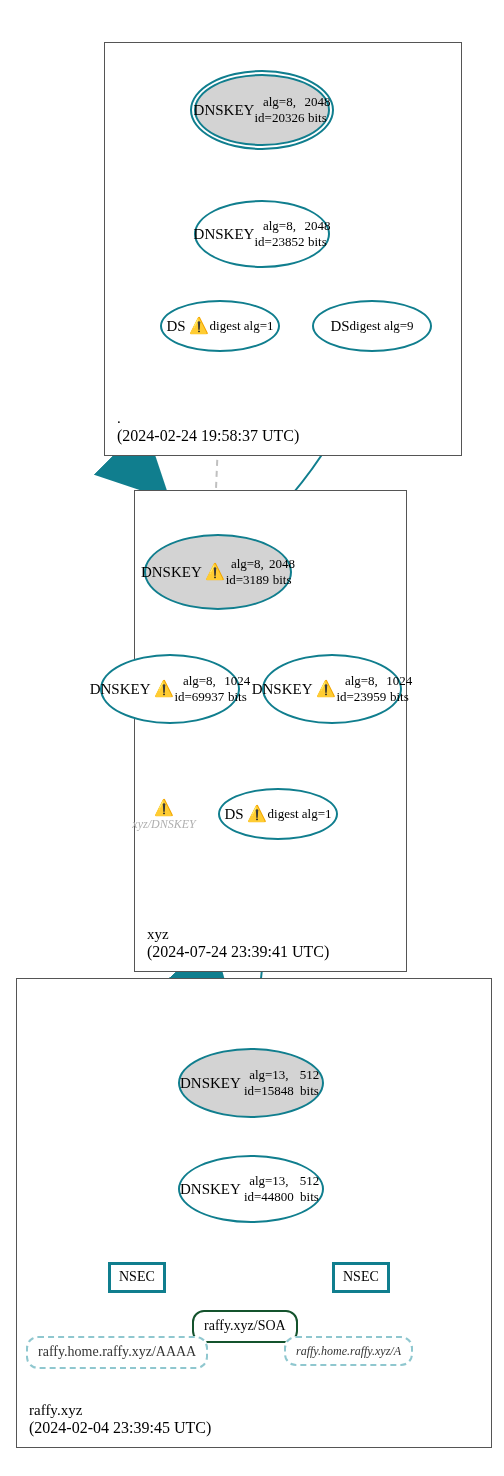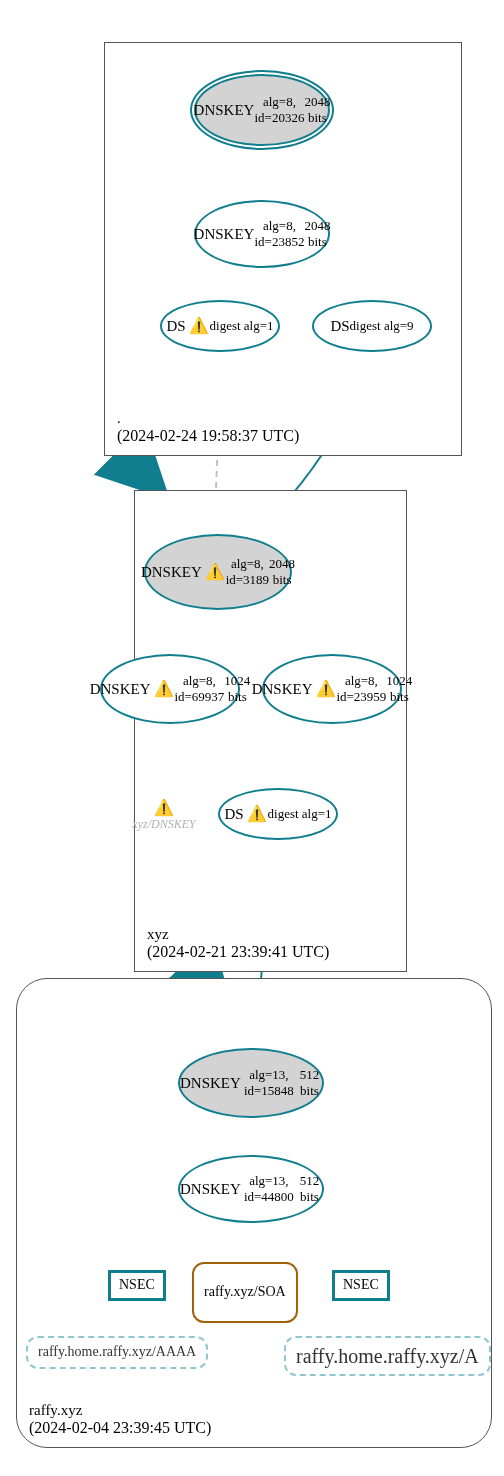--- a/index.html
+++ b/index.html
@@ -208,7 +208,7 @@
   <div class="zone" style="left:94px; top:490px; width:273px; height:482px;margin-left:40px;">
     <div class="zone-label">
       <div class="zone-name">xyz</div>
-      <div class="zone-ts">(2024-02-21 23:39:41 UTC)</div>
+      <div class="zone-ts">(2024-07-24 23:39:41 UTC)</div>
     </div>
   </div>
 

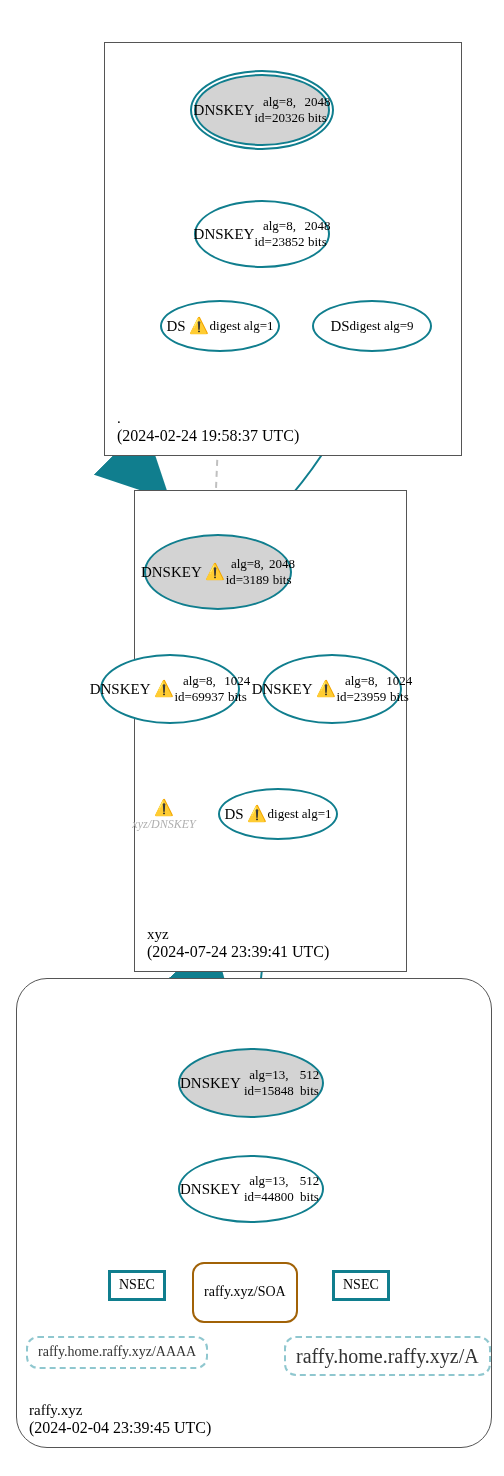--- a/index.html
+++ b/index.html
@@ -80,7 +80,6 @@
     border: 3px solid #107e8e;
     background: #fff;
     padding: 4px 8px;
-    margin-top: 8px;
   }
   .rect-dashed {
     border: 2px dashed #8fc7cf;

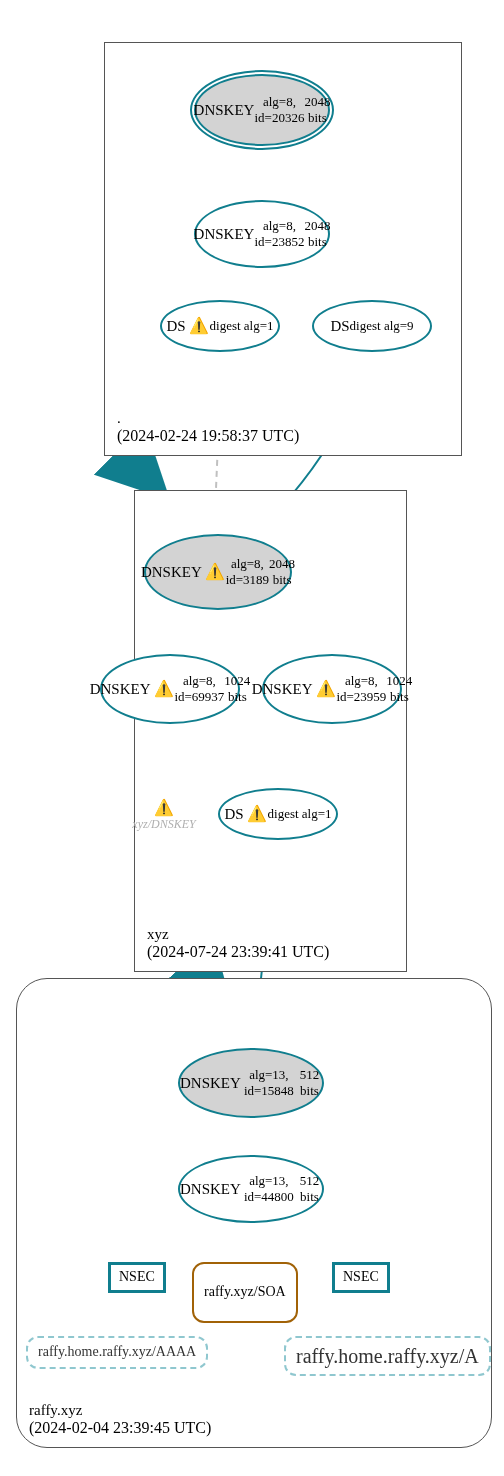--- a/index.html
+++ b/index.html
@@ -71,10 +71,11 @@
     border-radius: 50%;
   }
   .rect-round {
-    border: 2px solid #a16207;
+    border: 2px solid #14532d;
     border-radius: 12px;
     background: #fff;
-    padding: 20px 10px;
+    padding: 6px 10px;
+    margin-top: 48px;
   }
   .rect-sharp {
     border: 3px solid #107e8e;

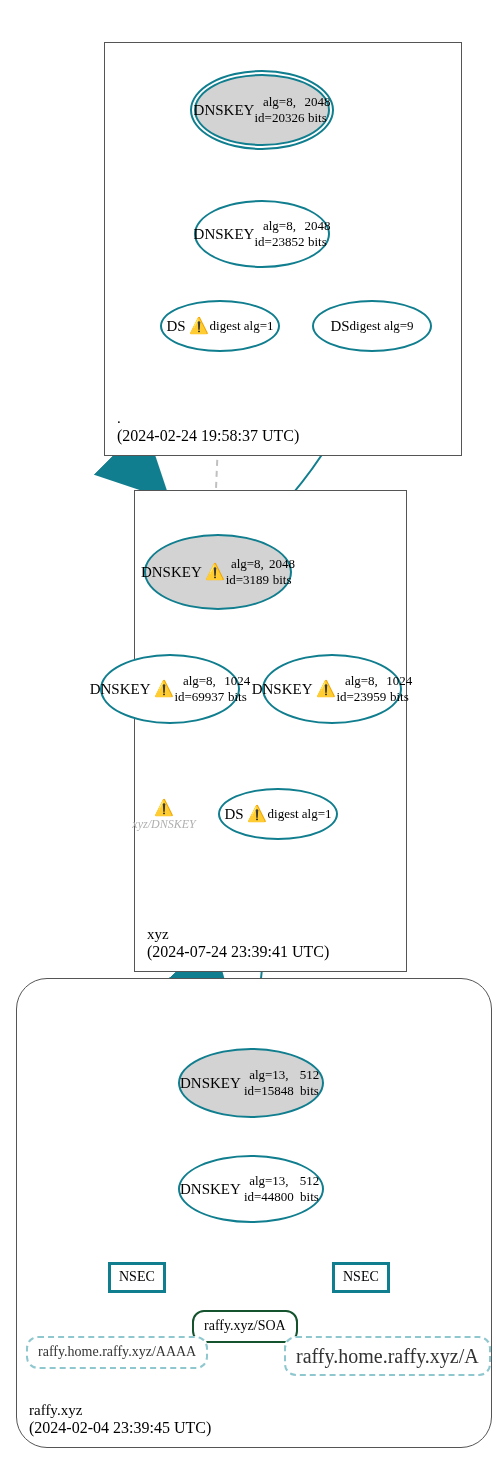--- a/index.html
+++ b/index.html
@@ -288,7 +288,7 @@
   </div>
 
   <div class="node rect-dashed" style="left:284px; top:1336px;">
-    <div class="title" style="font-size:20px;">raffy.home.raffy.xyz/A</div>
+    <div class="title" style="font-size:12px;font-style:italic;">raffy.home.raffy.xyz/A</div>
   </div>
 
 </div>

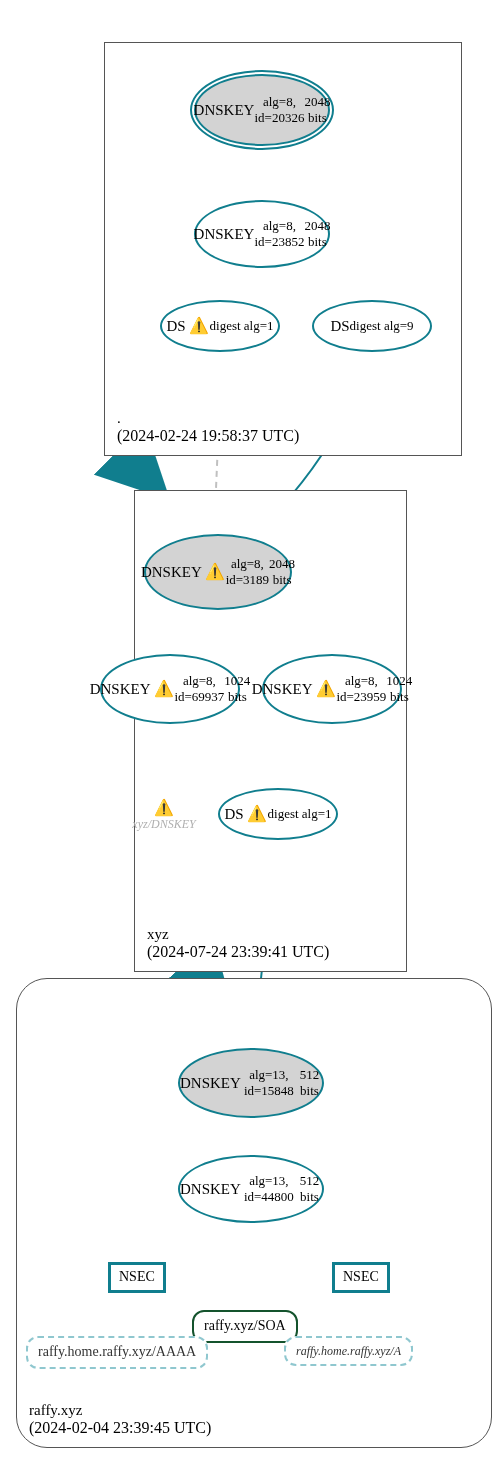--- a/index.html
+++ b/index.html
@@ -252,7 +252,7 @@
     <div>xyz/DNSKEY</div>
   </div>
 
-  <div class="zone" style="left:16px; top:978px; width:476px; height:470px;border-radius:31px;">
+  <div class="zone" style="left:16px; top:978px; width:476px; height:470px;">
     <div class="zone-label">
       <div class="zone-name">raffy.xyz</div>
       <div class="zone-ts">(2024-02-04 23:39:45 UTC)</div>

